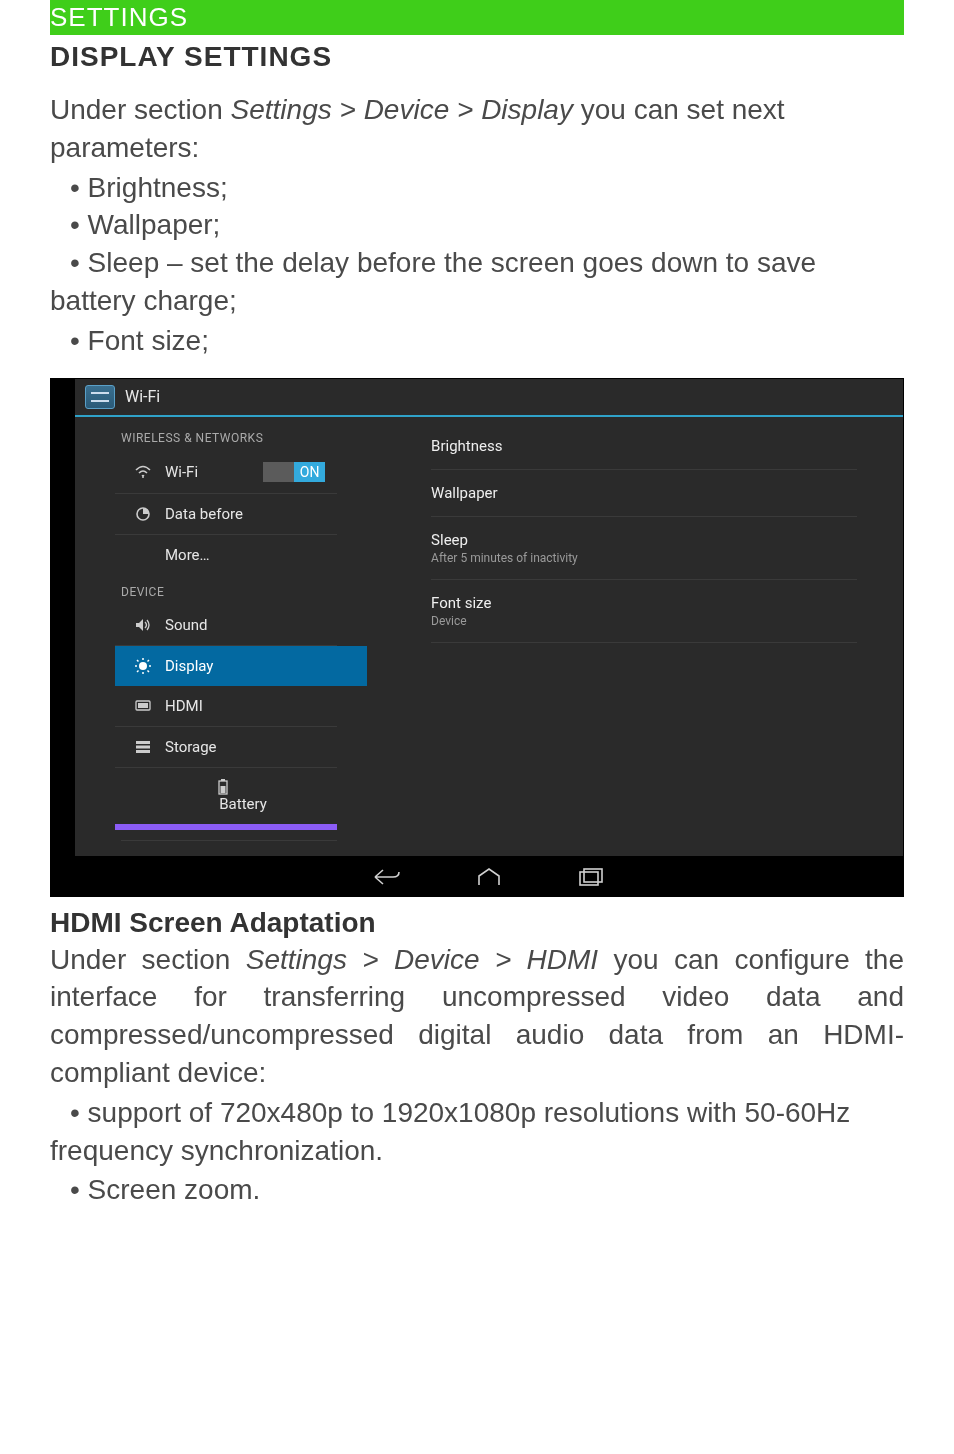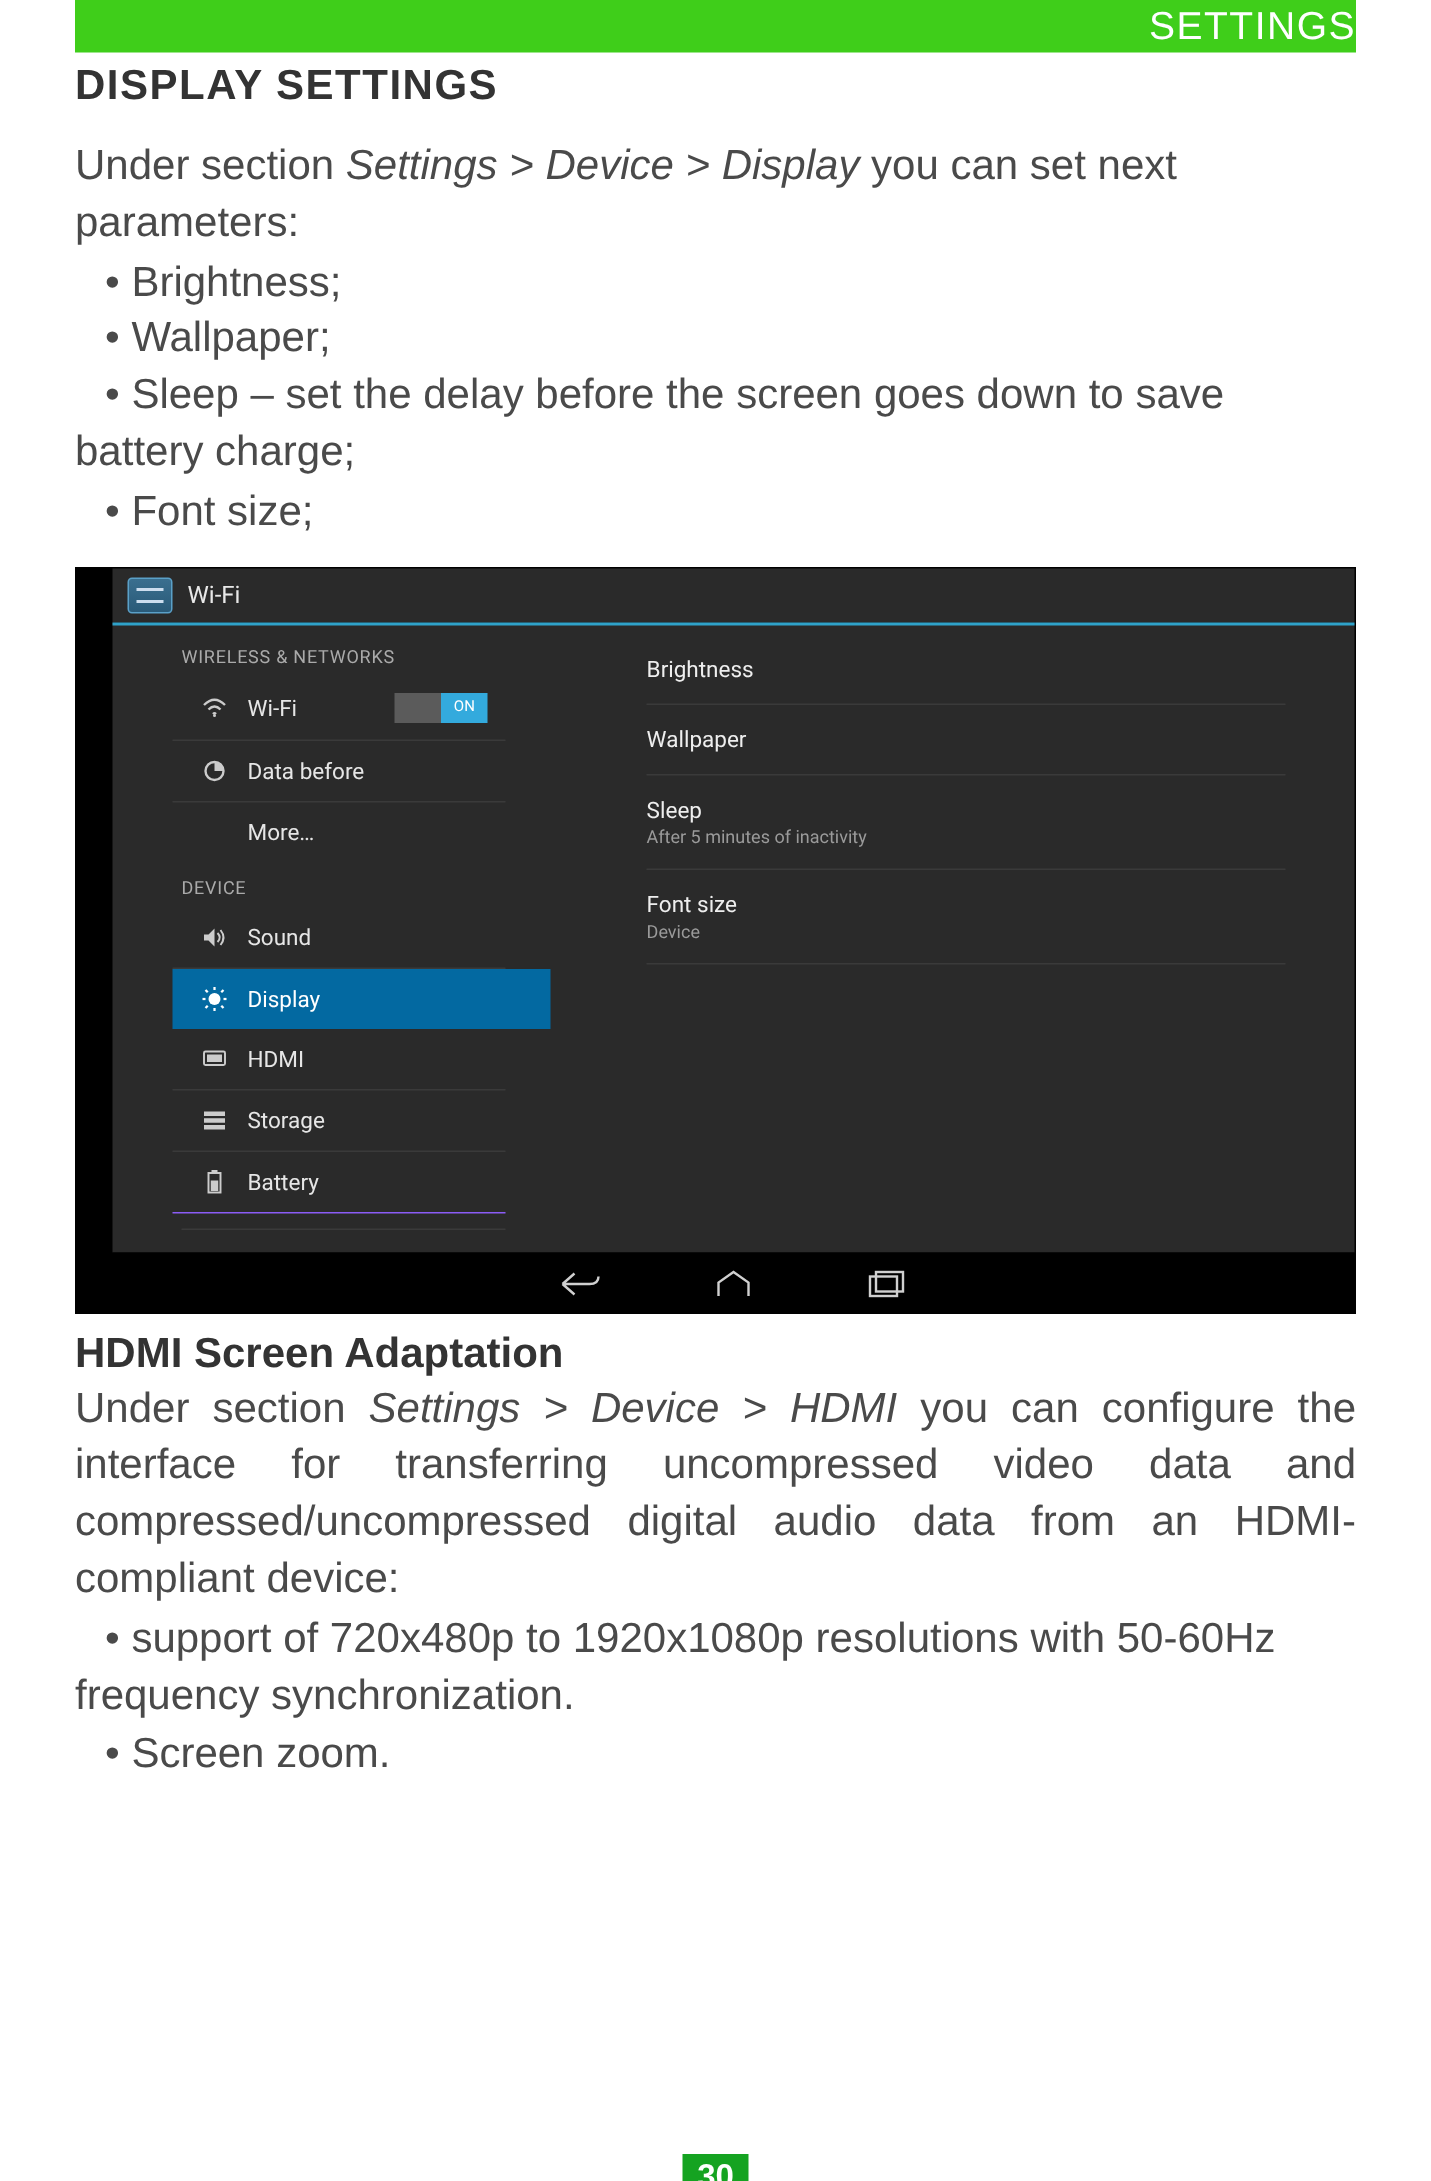--- a/index.html
+++ b/index.html
@@ -13,7 +13,7 @@
   .green-banner {
     background: #3fce1a;
     color: #fff;
-    text-align: right;
+    text-align: left;
     font-size: 26px;
     padding: 2px 0 2px 0;
     letter-spacing: 1px;

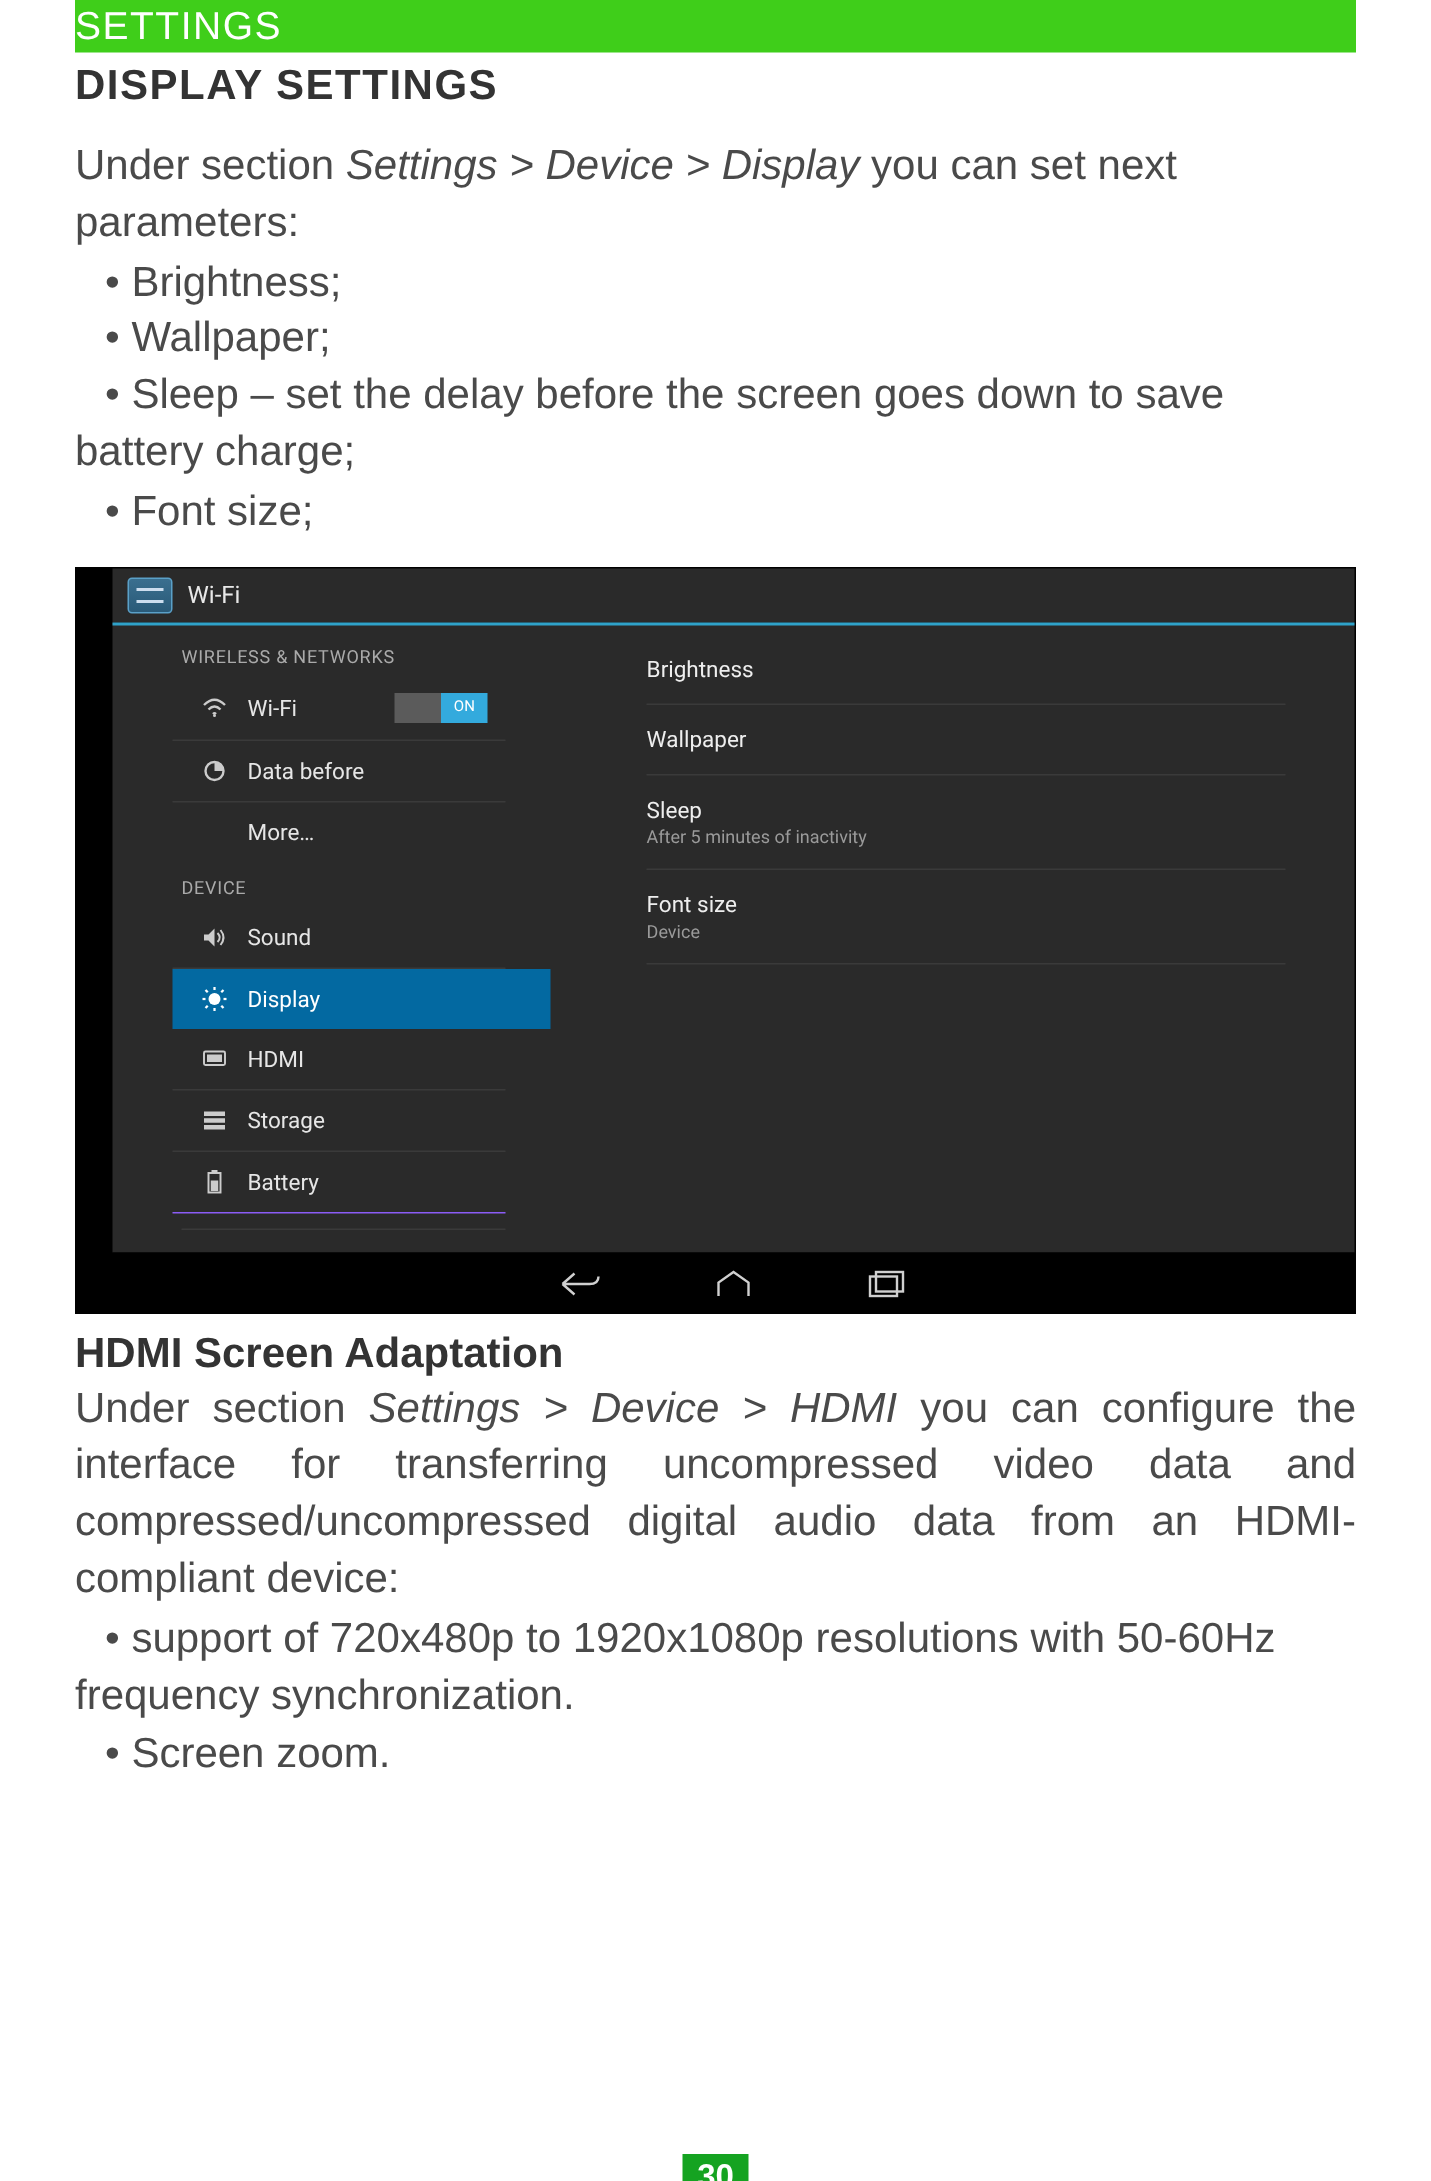--- a/index.html
+++ b/index.html
@@ -151,7 +151,7 @@
     flex:1; background:#33aadd;
     color:#fff;
     display:flex; align-items:center; justify-content:center;
-    font-size:10px;
+    font-size:14px;
   }
   .right-item {
     padding: 14px 0 14px 0;

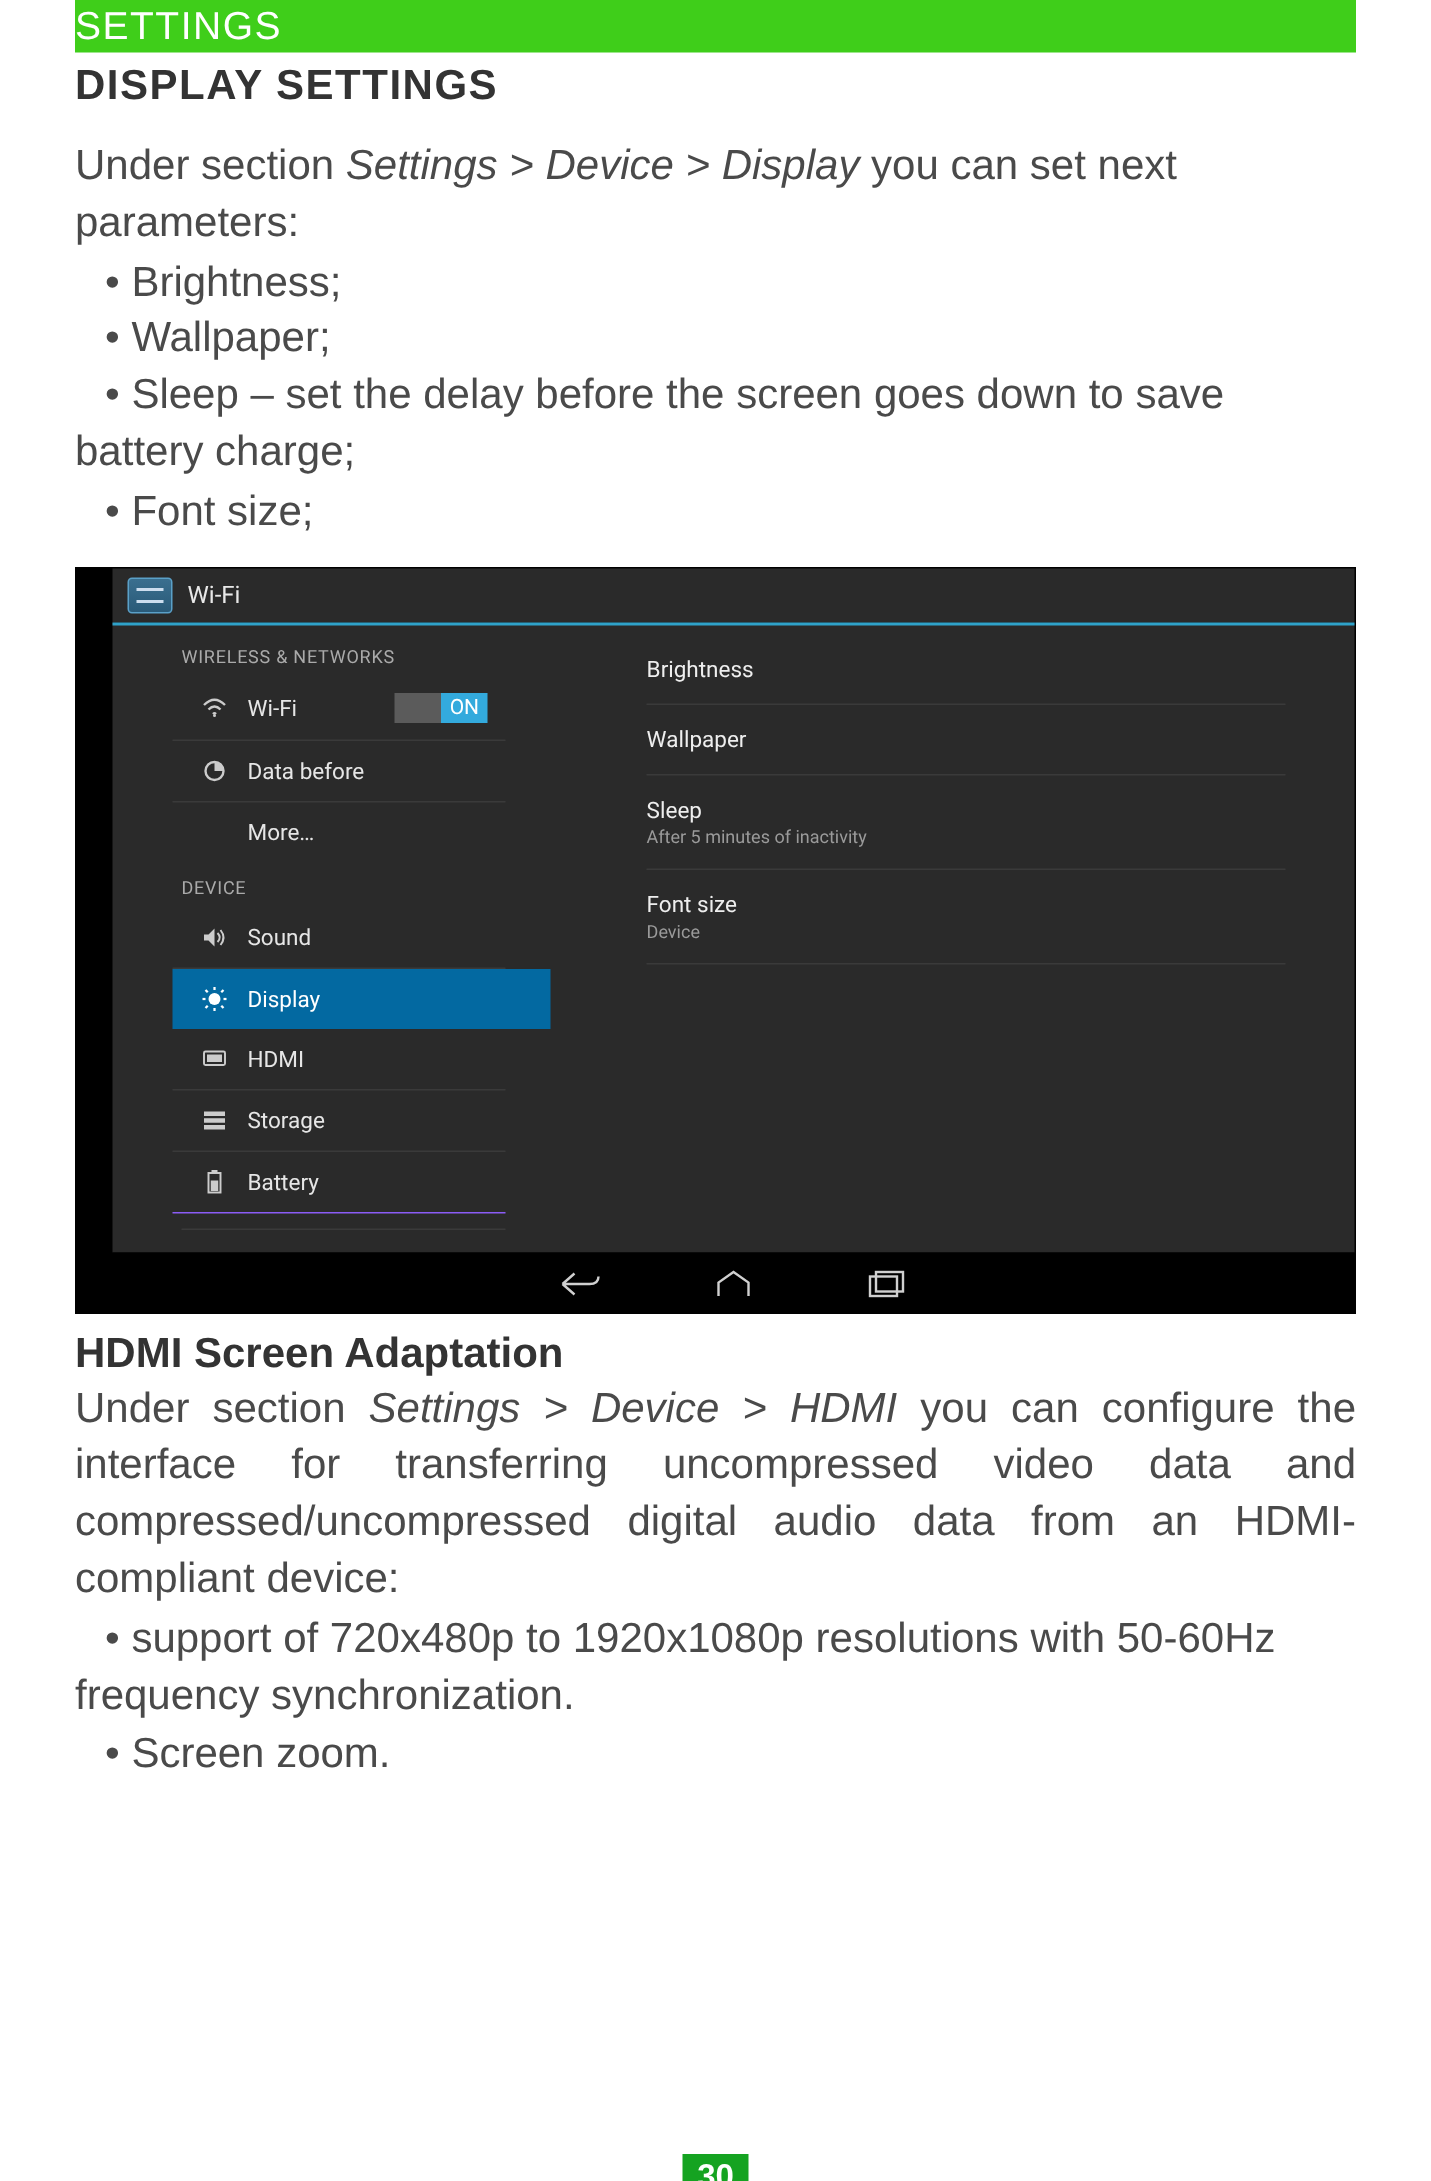--- a/index.html
+++ b/index.html
@@ -294,7 +294,7 @@
           <span>Storage</span>
         </div>
 
-        <div class="menu-item" style="border-bottom:1px solid #8b5cf6;">
+        <div class="menu-item" style="border-bottom:6px solid #8b5cf6;flex-direction:column;">
           <span class="icon-slot">
             <svg width="10" height="16" viewBox="0 0 10 16">
                 <rect x="3" y="0" width="4" height="2" fill="#ccc"></rect>

